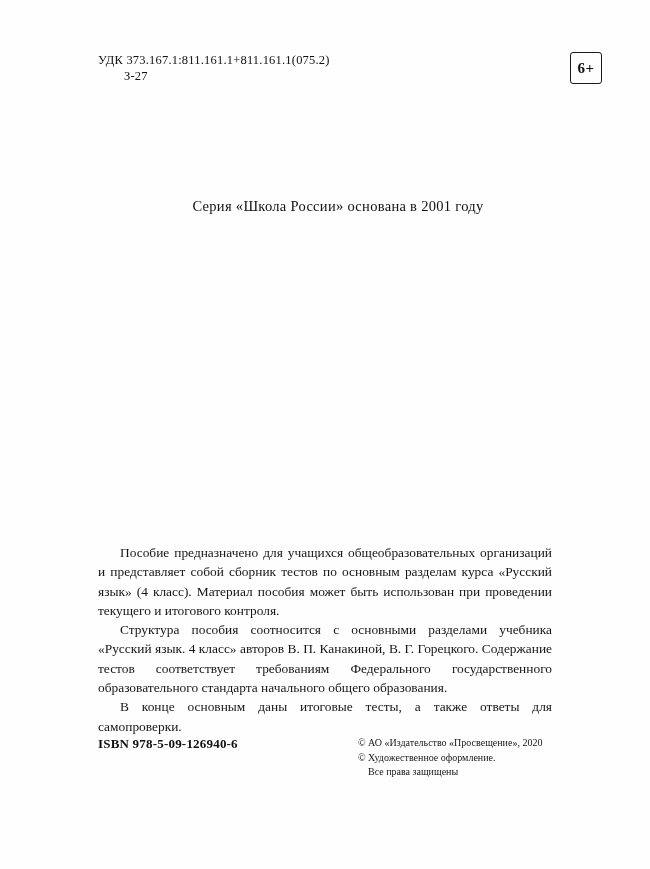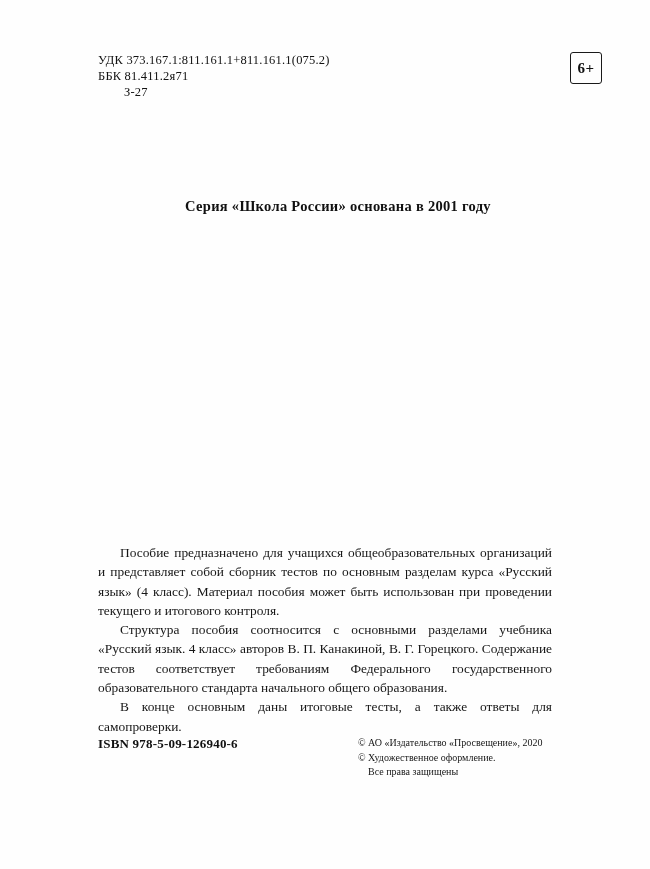--- a/index.html
+++ b/index.html
@@ -126,7 +126,6 @@
 
   <div class="udk-block">
     <span class="udk-line">УДК 373.167.1:811.161.1+811.161.1(075.2)</span>
-    <span class="udk-line">ББК 81.411.2я71</span>
     <span class="udk-line indent">З-27</span>
   </div>
 

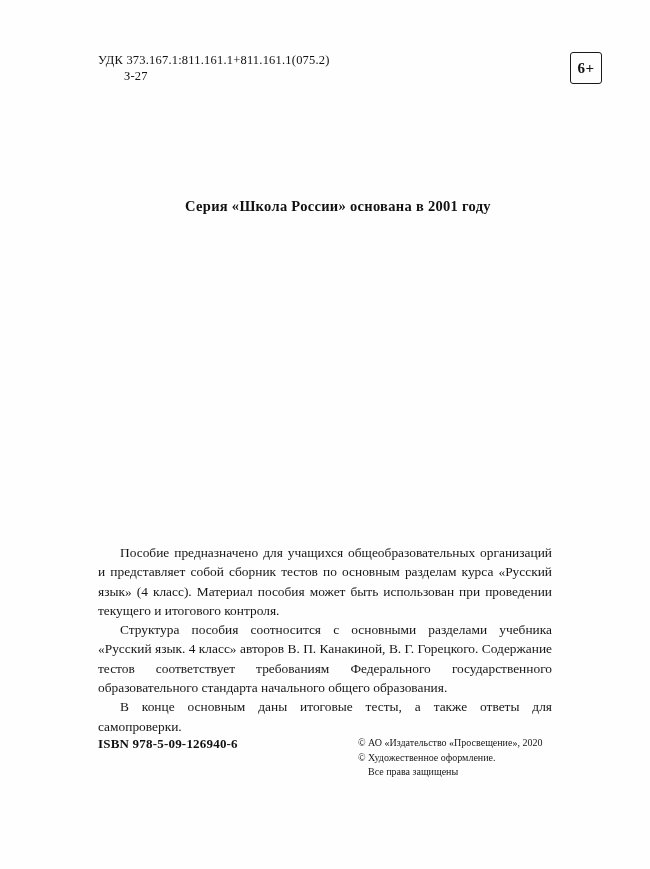--- a/index.html
+++ b/index.html
@@ -67,7 +67,7 @@
     text-align: center;
     font-family: "Liberation Serif", serif;
     font-size: 14.5px;
-    font-weight: 700;
+    font-weight: 400;
     letter-spacing: 0.3px;
     color: #111;
     padding-left: 34px;

